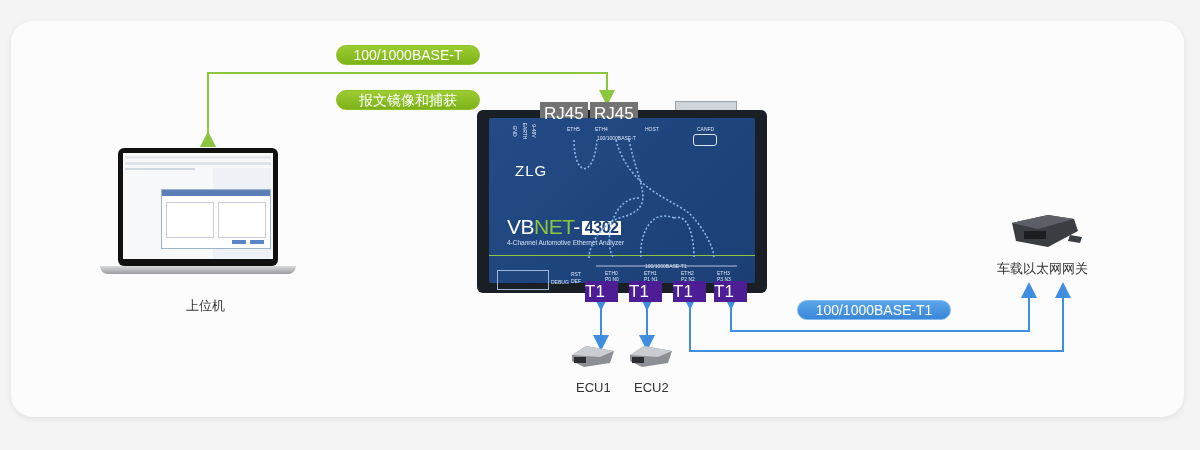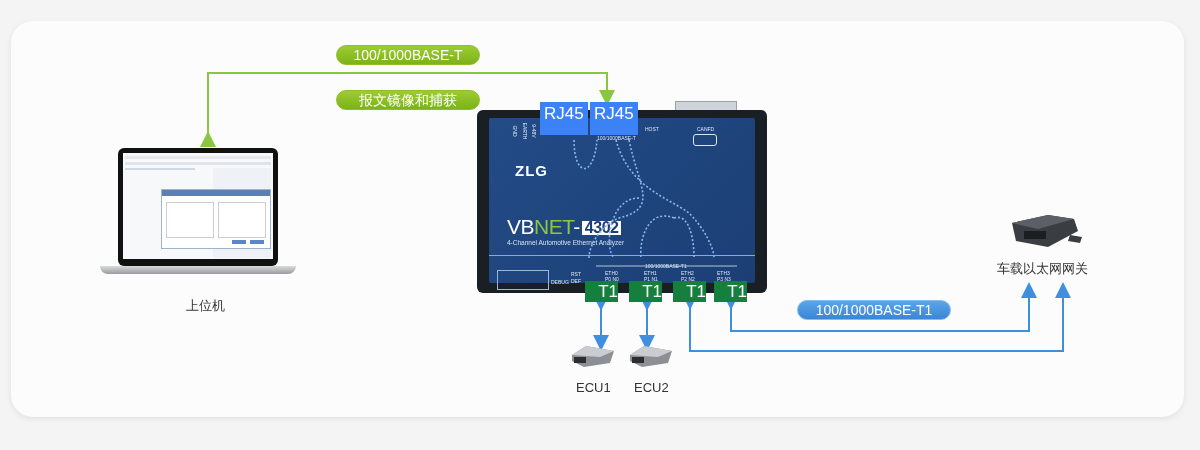--- a/index.html
+++ b/index.html
@@ -14,7 +14,7 @@
   .pill.green { background:linear-gradient(#9ccc32,#7cb318); border:1px solid #8fc028; }
   .pill.blue { background:linear-gradient(#5aa5ea,#3a86d6); border:1px solid #7fbdf2; }
 
-  .rj45 { position:absolute; background:#3b82f6; color:#fff; font-size:17px; height:33px; line-height:23px;
+  .rj45 { position:absolute; background:#737373; color:#fff; font-size:17px; height:16px; line-height:23px;
           padding:0 4px; }
   .t1 { position:absolute; width:33px; height:21px; line-height:21px; background:#15803d; color:#fff;
         font-size:17px; text-align:right; }

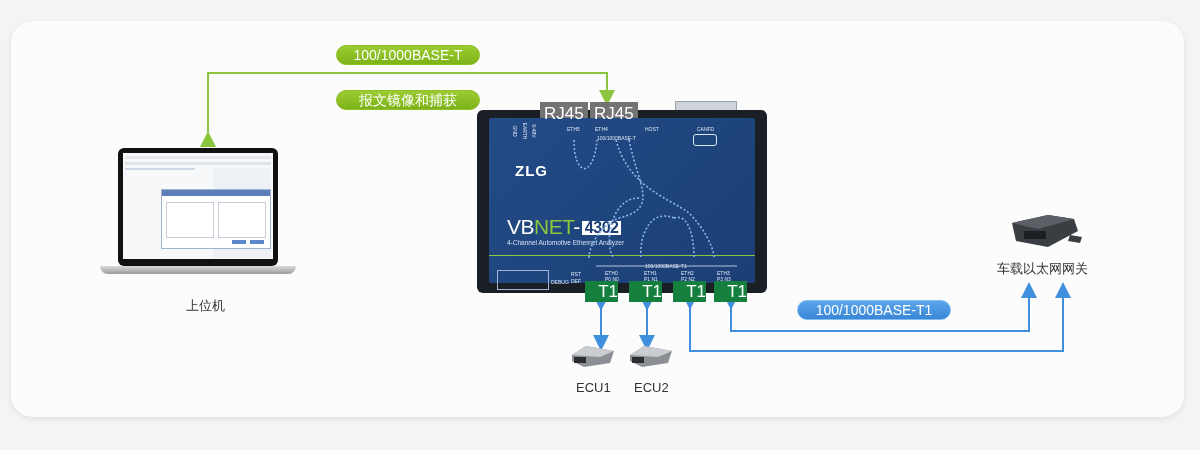--- a/index.html
+++ b/index.html
@@ -26,7 +26,7 @@
             background:linear-gradient(135deg,#234b86,#1b3f75); border-radius:2px; }
   .db9 { position:absolute; left:675px; top:101px; width:60px; height:10px; background:#cfd4da;
          border:1px solid #9aa1a8; }
-  .zlg { position:absolute; left:26px; top:44px; color:#fff; font-weight:bold; font-size:15px; letter-spacing:1px; }
+  .zlg { position:absolute; left:26px; top:44px; color:#fff; font-weight:normal; font-size:15px; letter-spacing:1px; }
   .vbnet { position:absolute; left:18px; top:97px; color:#fff; font-size:21px; letter-spacing:-0.5px; }
   .vbnet .net { color:#8cc63f; }
   .vbnet .model { display:inline-block; background:#fff; color:#1b3f75; font-size:16px; font-weight:bold;

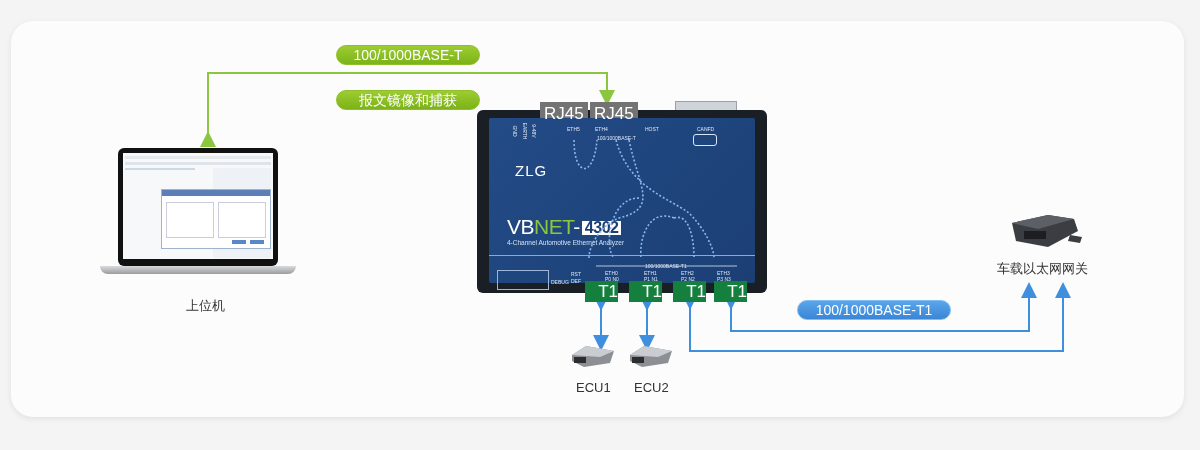--- a/index.html
+++ b/index.html
@@ -16,8 +16,8 @@
 
   .rj45 { position:absolute; background:#737373; color:#fff; font-size:17px; height:16px; line-height:23px;
           padding:0 4px; }
-  .t1 { position:absolute; width:33px; height:21px; line-height:21px; background:#15803d; color:#fff;
-        font-size:17px; text-align:right; }
+  .t1 { position:absolute; width:33px; height:21px; line-height:21px; background:#4c1d95; color:#fff;
+        font-size:17px; text-align:left; }
 
   
   .device { position:absolute; left:477px; top:110px; width:290px; height:183px; background:#1a1f26;

